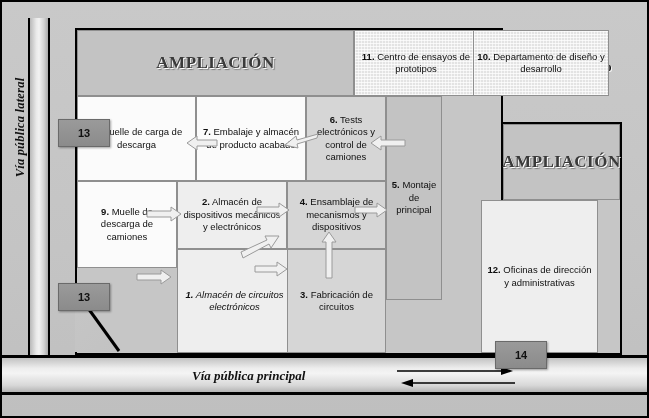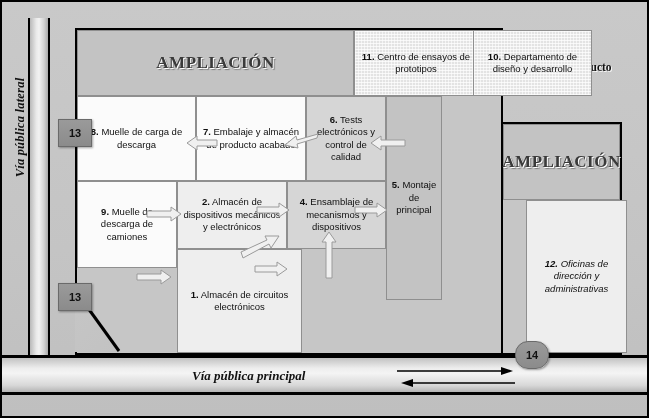--- a/index.html
+++ b/index.html
@@ -181,7 +181,7 @@
       </div>
     </div>
 
-    <div class="cell tex" style="left:398px;top:2px;width:119px;height:66px;">
+    <div class="cell tex" style="left:398px;top:2px;width:136px;height:66px;">
       <div>
         <span class="num">10.</span> 
         <span>Departamento de diseño y desarrollo</span>

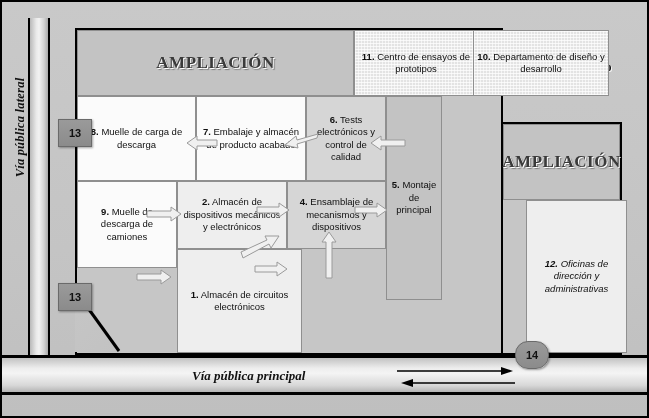--- a/index.html
+++ b/index.html
@@ -205,7 +205,7 @@
     <div class="cell mgray" style="left:231px;top:68px;width:80px;height:85px;">
       <div>
         <span class="num">6.</span> 
-        <span>Tests electrónicos y control de calidad</span>
+        <span>Tests electrónicos y control de camiones</span>
       </div>
     </div>
 

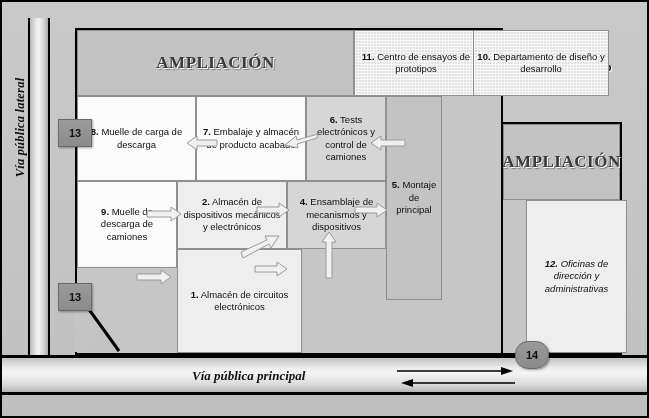--- a/index.html
+++ b/index.html
@@ -105,7 +105,7 @@
 
   
   .badge{
-    position:absolute;width:34px;height:28px;
+    position:absolute;width:52px;height:28px;
     background:linear-gradient(180deg,#9a9a9a,#8b8b8b);
     border:1px solid #6a6a6a;
     box-sizing:border-box;

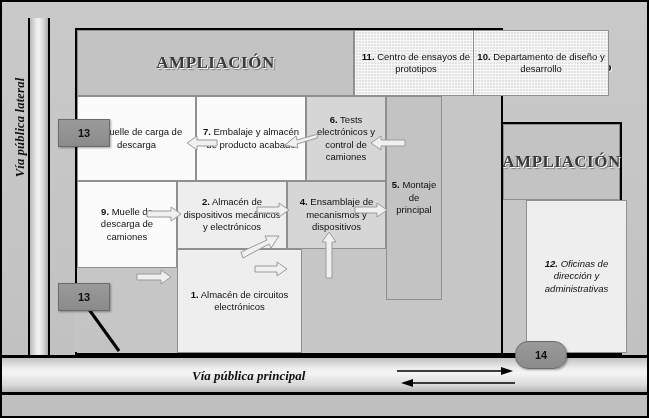--- a/index.html
+++ b/index.html
@@ -249,7 +249,7 @@
       <span>AMPLIACIÓN</span>
     </div>
 
-    <div class="cell lgray" style="left:451px;top:172px;width:101px;height:153px;font-style:italic;">
+    <div class="cell lgray" style="left:406px;top:172px;width:117px;height:153px;">
       <div>
         <span class="num">12.</span> 
         <span>Oficinas de dirección y administrativas</span>

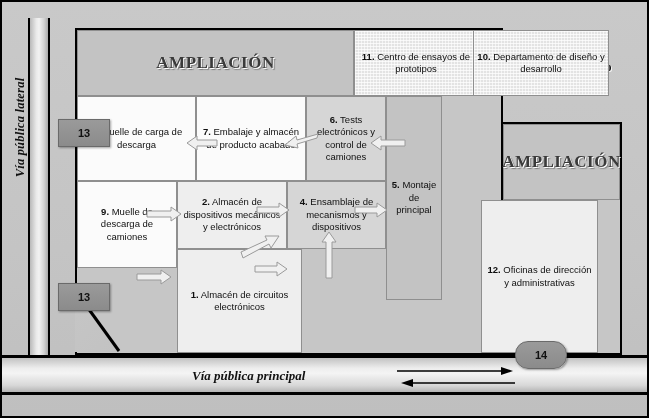--- a/index.html
+++ b/index.html
@@ -237,7 +237,7 @@
       </div>
     </div>
 
-    <div class="cell lgray" style="left:102px;top:221px;width:125px;height:104px;">
+    <div class="cell lgray" style="left:102px;top:221px;width:115px;height:104px;font-style:italic;">
       <div>
         <span class="num">1.</span> 
         <span>Almacén de circuitos electrónicos</span>

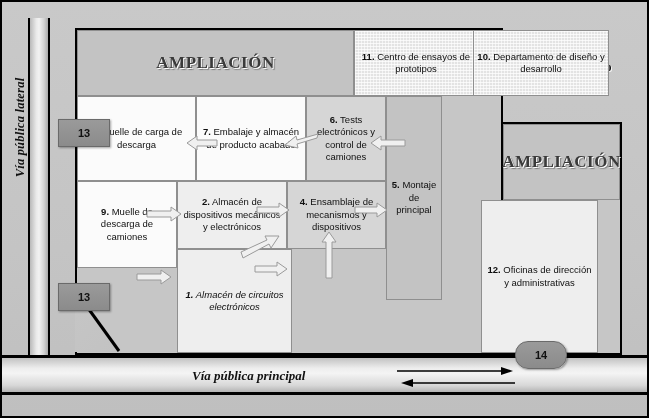--- a/index.html
+++ b/index.html
@@ -244,6 +244,12 @@
       </div>
     </div>
 
+    <div class="cell mgray" style="left:212px;top:221px;width:99px;height:104px;">
+      <div>
+        <span class="num">3.</span> 
+        <span>Fabricación de circuitos</span>
+      </div>
+    </div>
 
     <div class="cell dgray ampl" style="left:428px;top:96px;width:117px;height:76px;">
       <span>AMPLIACIÓN</span>

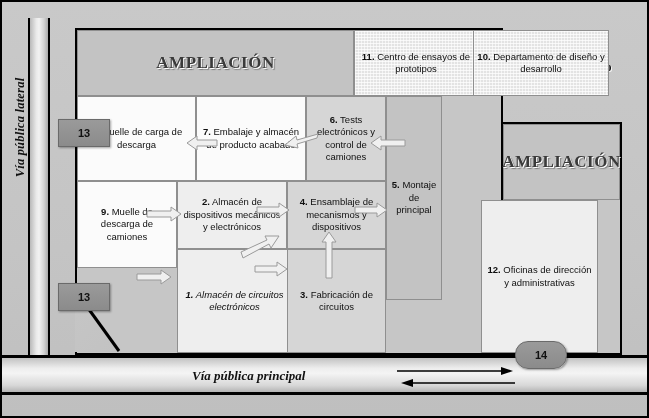--- a/index.html
+++ b/index.html
@@ -315,7 +315,7 @@
   <div class="badge" style="left:58px;top:283px;">
     <span>13</span>
   </div>
-  <div class="badge" style="left:515px;top:341px;border-radius:13px;">
+  <div class="badge" style="left:495px;top:341px;">
     <span>14</span>
   </div>
 

